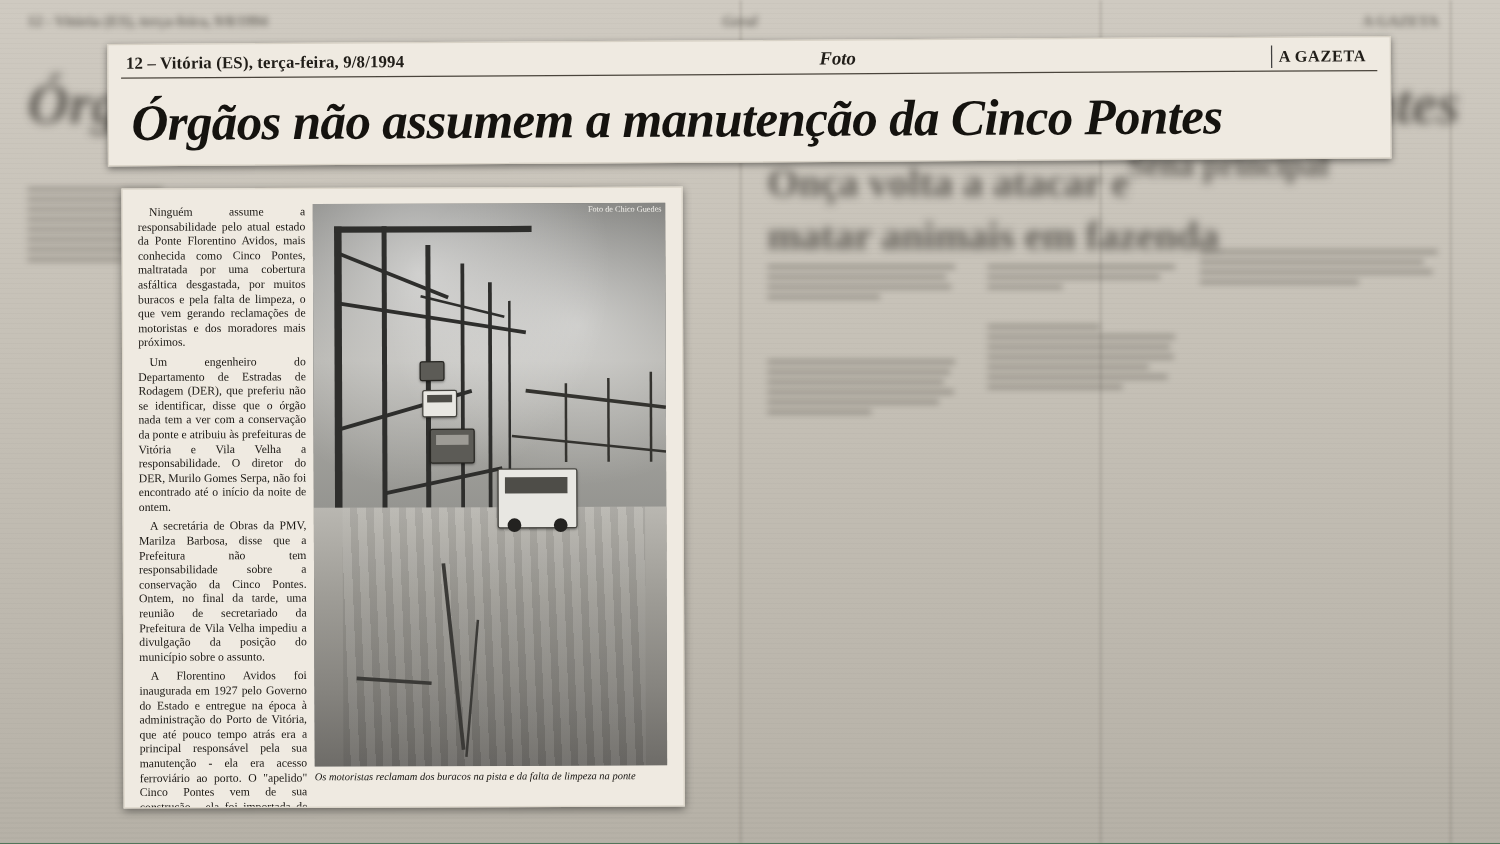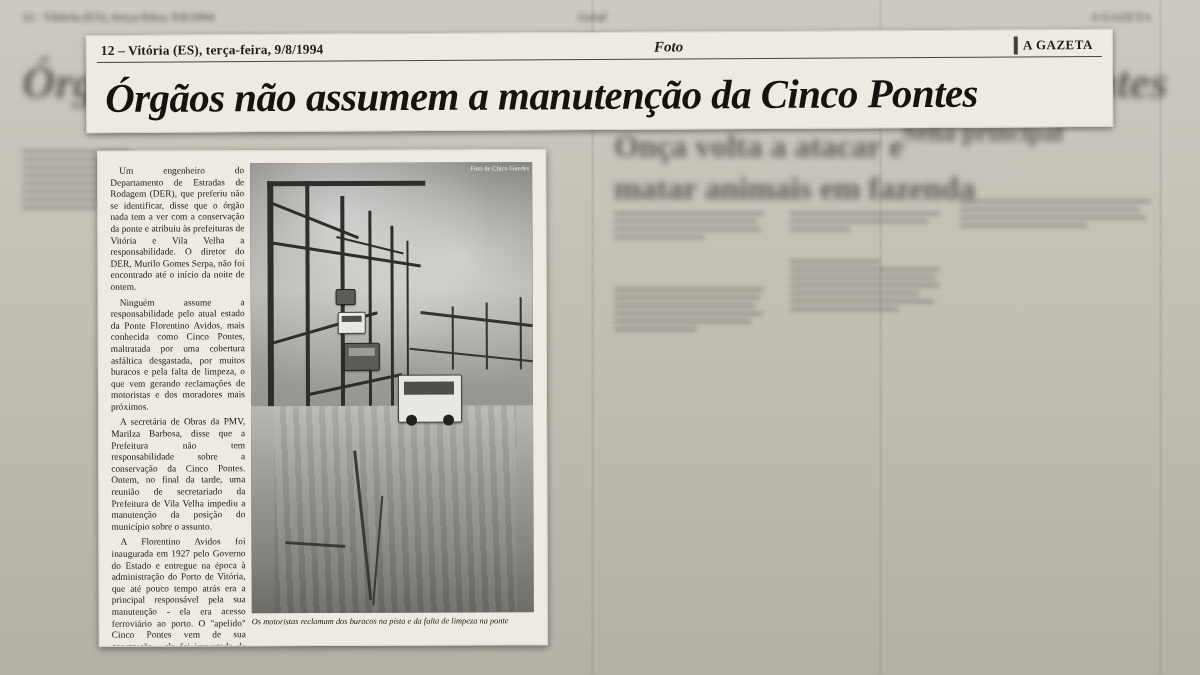--- a/index.html
+++ b/index.html
@@ -109,7 +109,7 @@
     font-size: 13px;
     letter-spacing: .5px;
     padding: 1px 5px 1px 5px;
-    border-left: 4px solid #404040;
+    border-left: 1px solid #404040;
   }
   .headline {
     position: absolute;

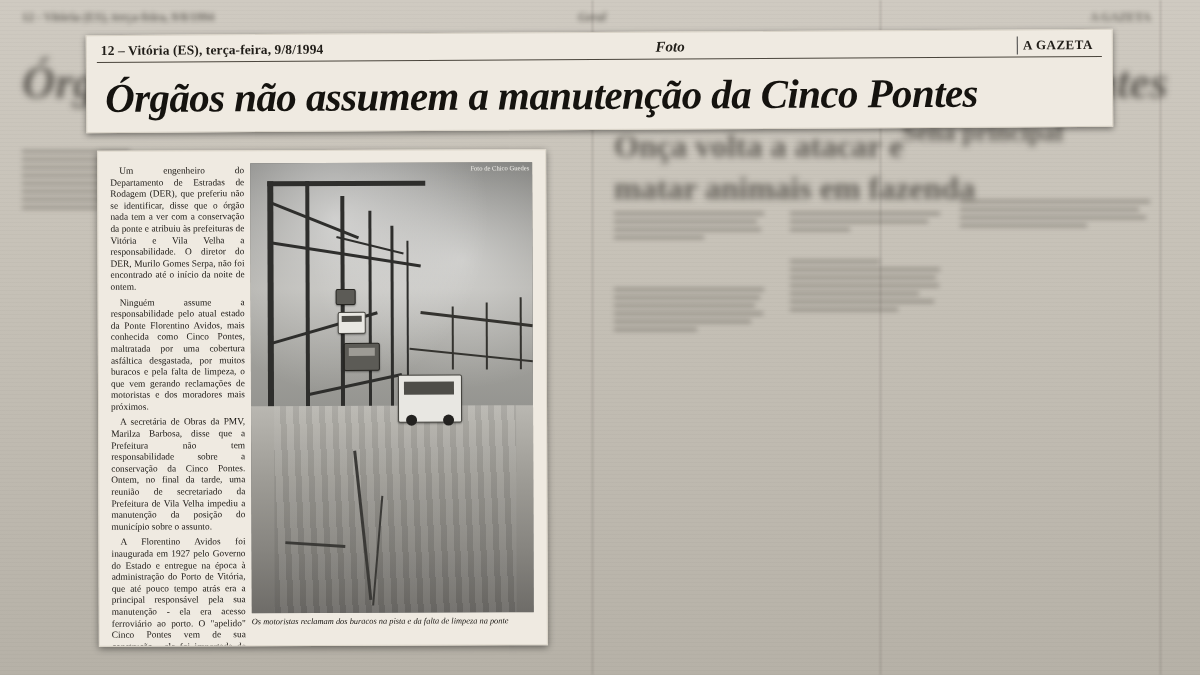--- a/index.html
+++ b/index.html
@@ -327,8 +327,8 @@
   <div class="article-clip">
 
     <div class="art-col">
+      <p>Ninguém assume a responsabilidade pelo atual estado da Ponte Florentino Avidos, mais conhecida como Cinco Pontes, maltratada por uma cobertura asfáltica desgastada, por muitos buracos e pela falta de limpeza, o que vem gerando reclamações de motoristas e dos moradores mais próximos.</p>
       <p>Um engenheiro do Departamento de Estradas de Rodagem (DER), que preferiu não se identificar, disse que o órgão nada tem a ver com a conservação da ponte e atribuiu às prefeituras de Vitória e Vila Velha a responsabilidade. O diretor do DER, Murilo Gomes Serpa, não foi encontrado até o início da noite de ontem.</p>
-      <p>Ninguém assume a responsabilidade pelo atual estado da Ponte Florentino Avidos, mais conhecida como Cinco Pontes, maltratada por uma cobertura asfáltica desgastada, por muitos buracos e pela falta de limpeza, o que vem gerando reclamações de motoristas e dos moradores mais próximos.</p>
       <p>A secretária de Obras da PMV, Marilza Barbosa, disse que a Prefeitura não tem responsabilidade sobre a conservação da Cinco Pontes. Ontem, no final da tarde, uma reunião de secretariado da Prefeitura de Vila Velha impediu a manutenção da posição do município sobre o assunto.</p>
       <p>A Florentino Avidos foi inaugurada em 1927 pelo Governo do Estado e entregue na época à administração do Porto de Vitória, que até pouco tempo atrás era a principal responsável pela sua manutenção - ela era acesso ferroviário ao porto. O "apelido" Cinco Pontes vem de sua construção - ela foi importada de uma empresa alemã e transportada de navio para o Espírito Santo, dividida em cinco partes de encaixe.</p>
     </div>

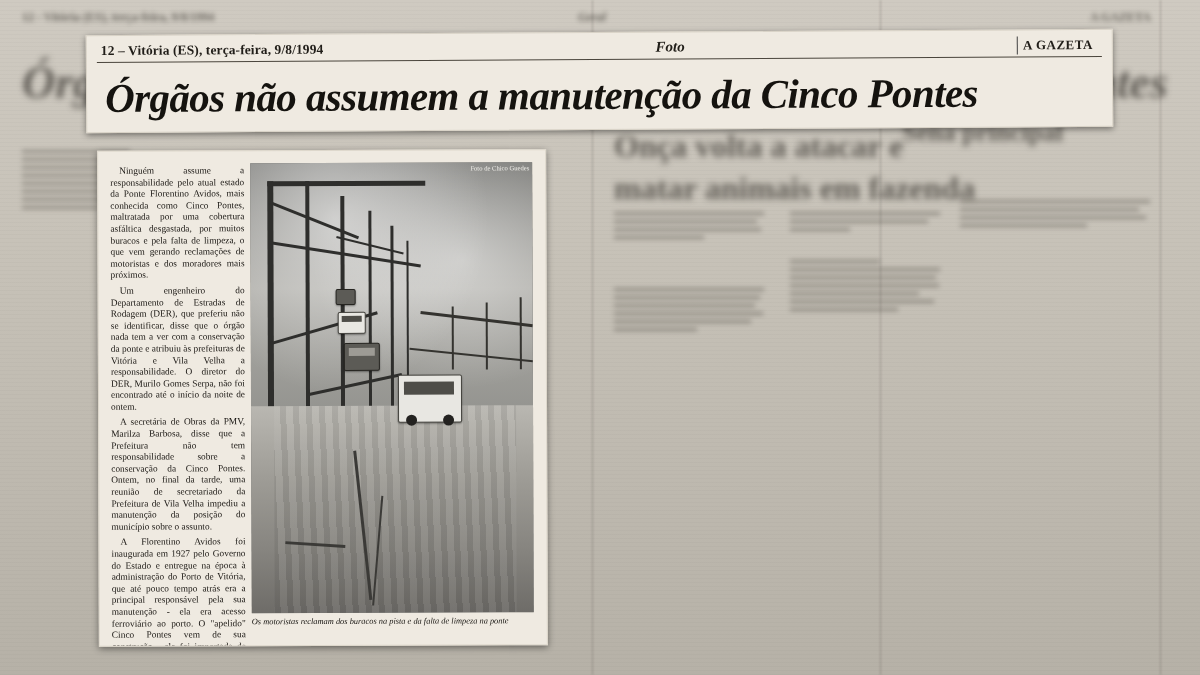--- a/index.html
+++ b/index.html
@@ -329,7 +329,7 @@
     <div class="art-col">
       <p>Ninguém assume a responsabilidade pelo atual estado da Ponte Florentino Avidos, mais conhecida como Cinco Pontes, maltratada por uma cobertura asfáltica desgastada, por muitos buracos e pela falta de limpeza, o que vem gerando reclamações de motoristas e dos moradores mais próximos.</p>
       <p>Um engenheiro do Departamento de Estradas de Rodagem (DER), que preferiu não se identificar, disse que o órgão nada tem a ver com a conservação da ponte e atribuiu às prefeituras de Vitória e Vila Velha a responsabilidade. O diretor do DER, Murilo Gomes Serpa, não foi encontrado até o início da noite de ontem.</p>
-      <p>A secretária de Obras da PMV, Marilza Barbosa, disse que a Prefeitura não tem responsabilidade sobre a conservação da Cinco Pontes. Ontem, no final da tarde, uma reunião de secretariado da Prefeitura de Vila Velha impediu a manutenção da posição do município sobre o assunto.</p>
+      <p>A secretária de Obras da PMV, Marilza Barbosa, disse que a Prefeitura não tem responsabilidade sobre a conservação da Cinco Pontes. Ontem, no final da tarde, uma reunião de secretariado da Prefeitura de Vila Velha impediu a divulgação da posição do município sobre o assunto.</p>
       <p>A Florentino Avidos foi inaugurada em 1927 pelo Governo do Estado e entregue na época à administração do Porto de Vitória, que até pouco tempo atrás era a principal responsável pela sua manutenção - ela era acesso ferroviário ao porto. O "apelido" Cinco Pontes vem de sua construção - ela foi importada de uma empresa alemã e transportada de navio para o Espírito Santo, dividida em cinco partes de encaixe.</p>
     </div>
 

